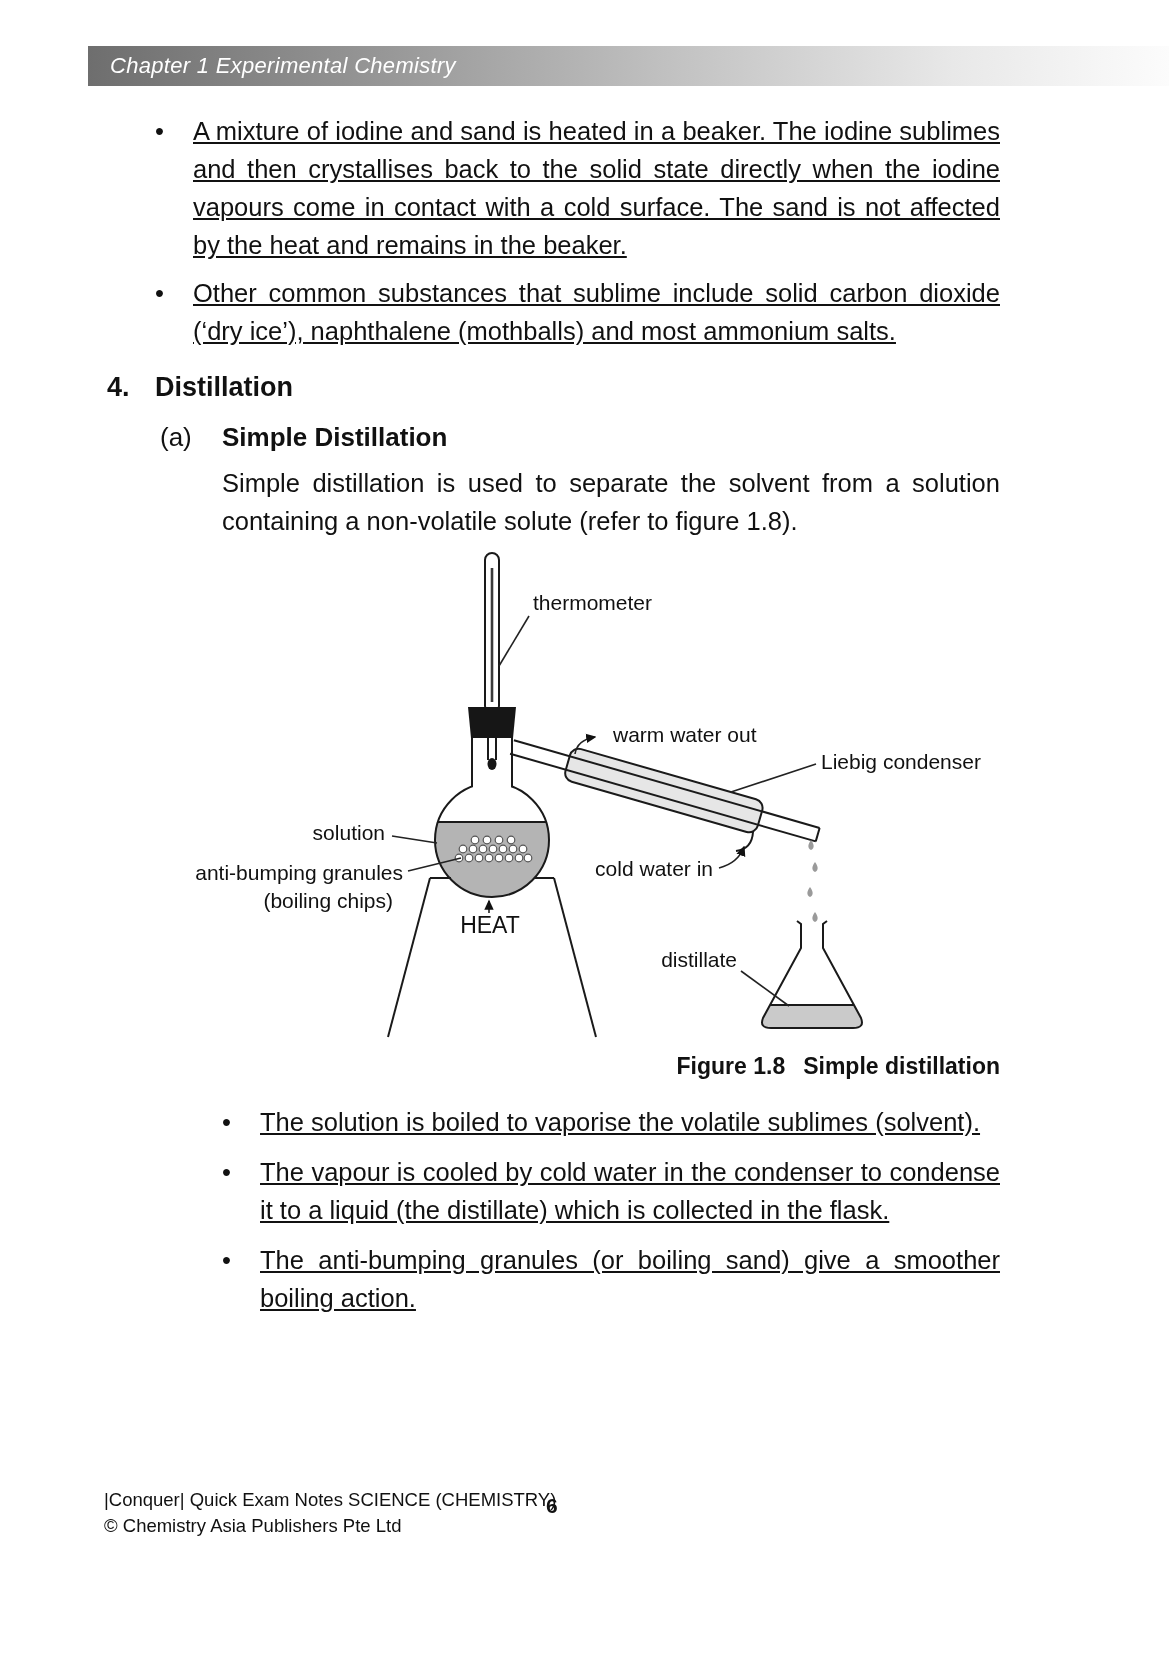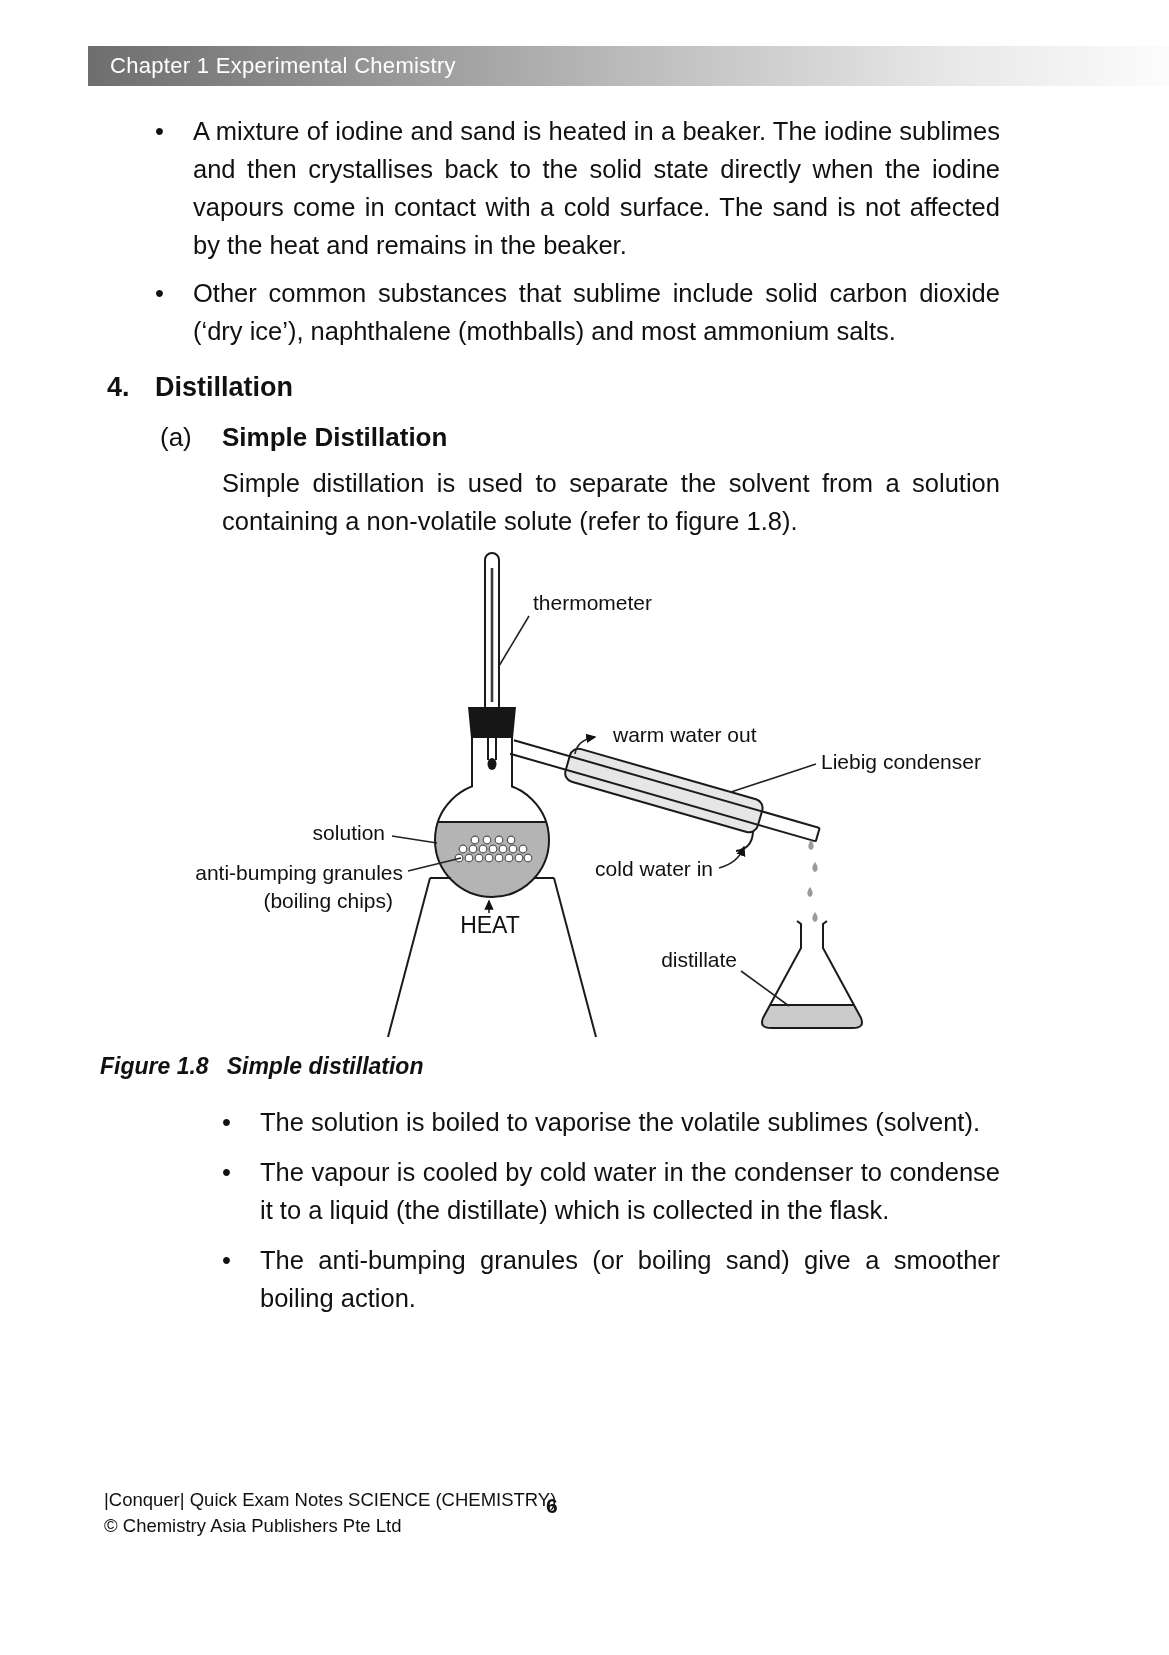--- a/index.html
+++ b/index.html
@@ -15,7 +15,7 @@
     display:flex; align-items:center;
   }
   .chapter-bar .bar-text {
-    color:#ffffff; font-size:22px; padding-left:22px; letter-spacing:.3px;
+    font-style:italic; color:#ffffff; font-size:22px; padding-left:22px; letter-spacing:.3px;
   }
   .content {
     position:absolute; top:112px; left:100px; width:900px;

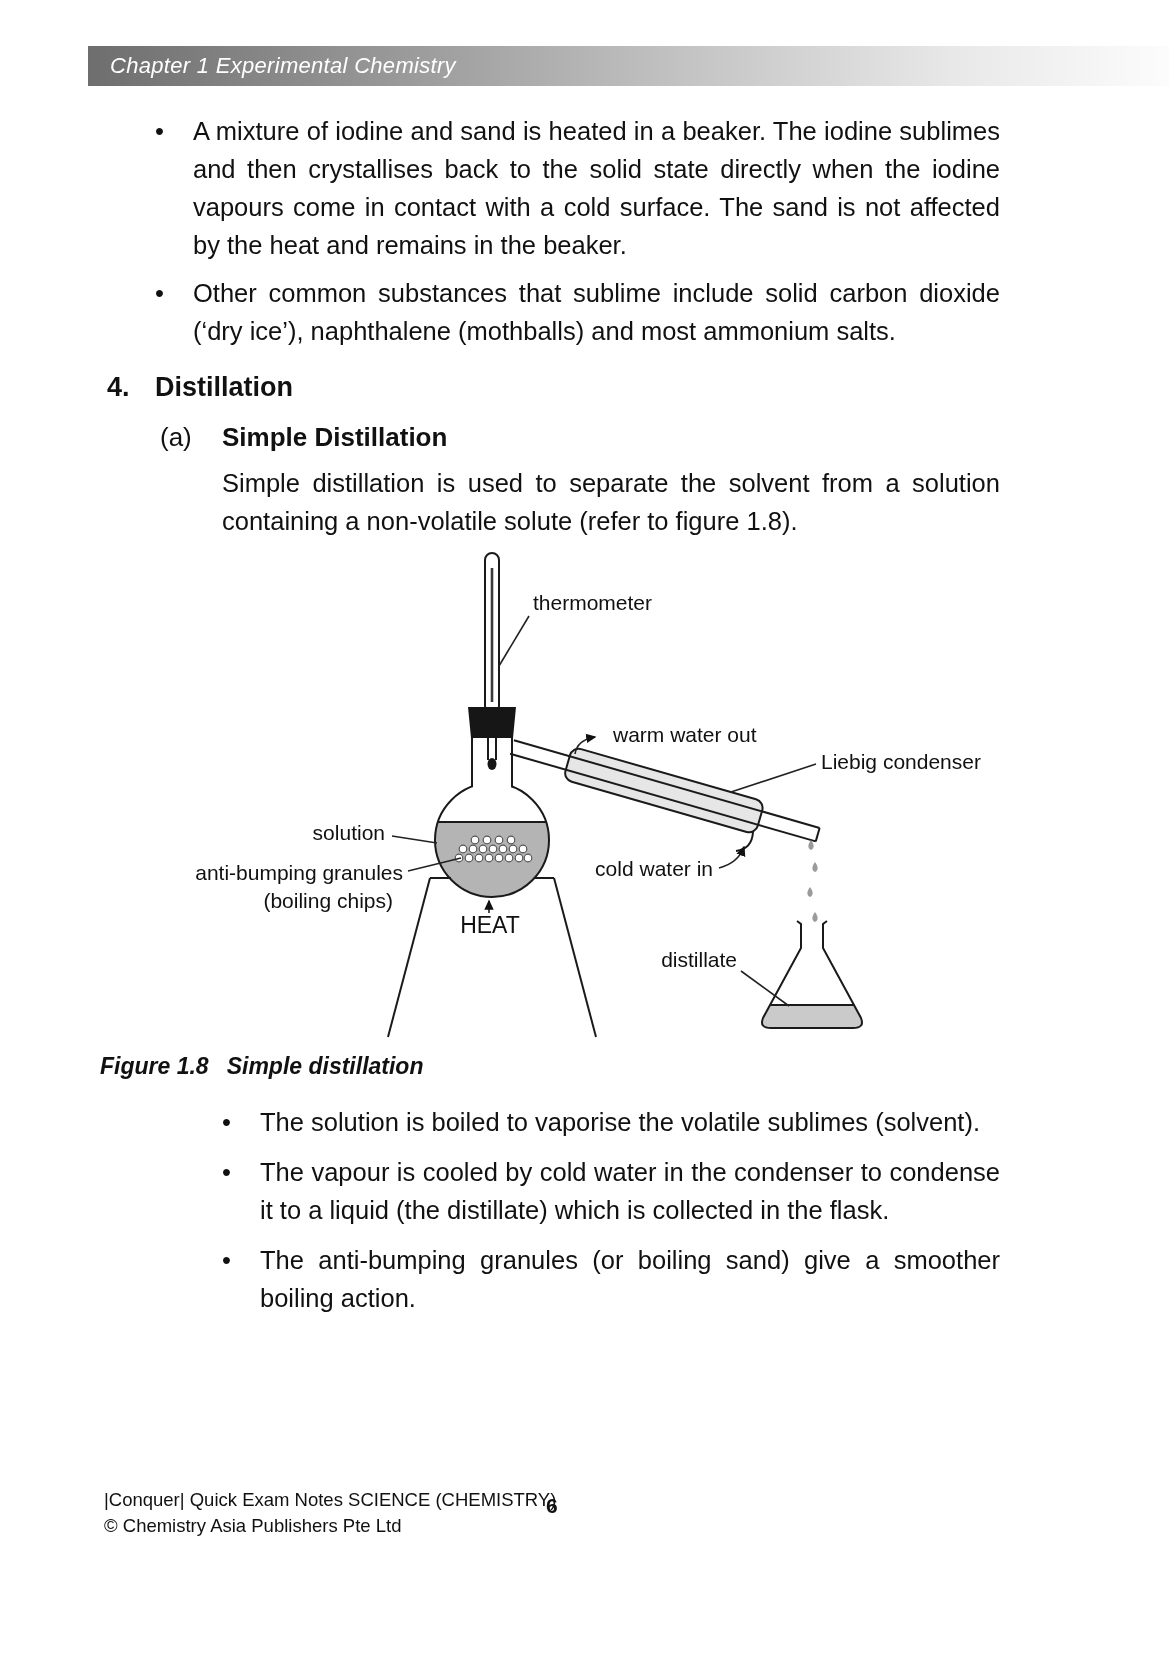--- a/index.html
+++ b/index.html
@@ -24,7 +24,7 @@
   .bullet-l1 { display:flex; margin:0 0 10px 55px; }
   .bullet-l2 { display:flex; margin:0 0 12px 122px; }
   .bm { flex:none; width:38px; }
-  .bt { flex:1 1 auto; text-align:justify; }
+  .bt { flex:1 1 auto; text-align:justify;text-decoration:underline; }
   .heading-row { display:flex; padding-left:7px; margin:18px 0 0 0; font-size:27px; font-weight:bold; }
   .heading-num { flex:none; width:48px; }
   .subheading-row { display:flex; padding-left:60px; margin:12px 0 0 0; font-size:26px; }

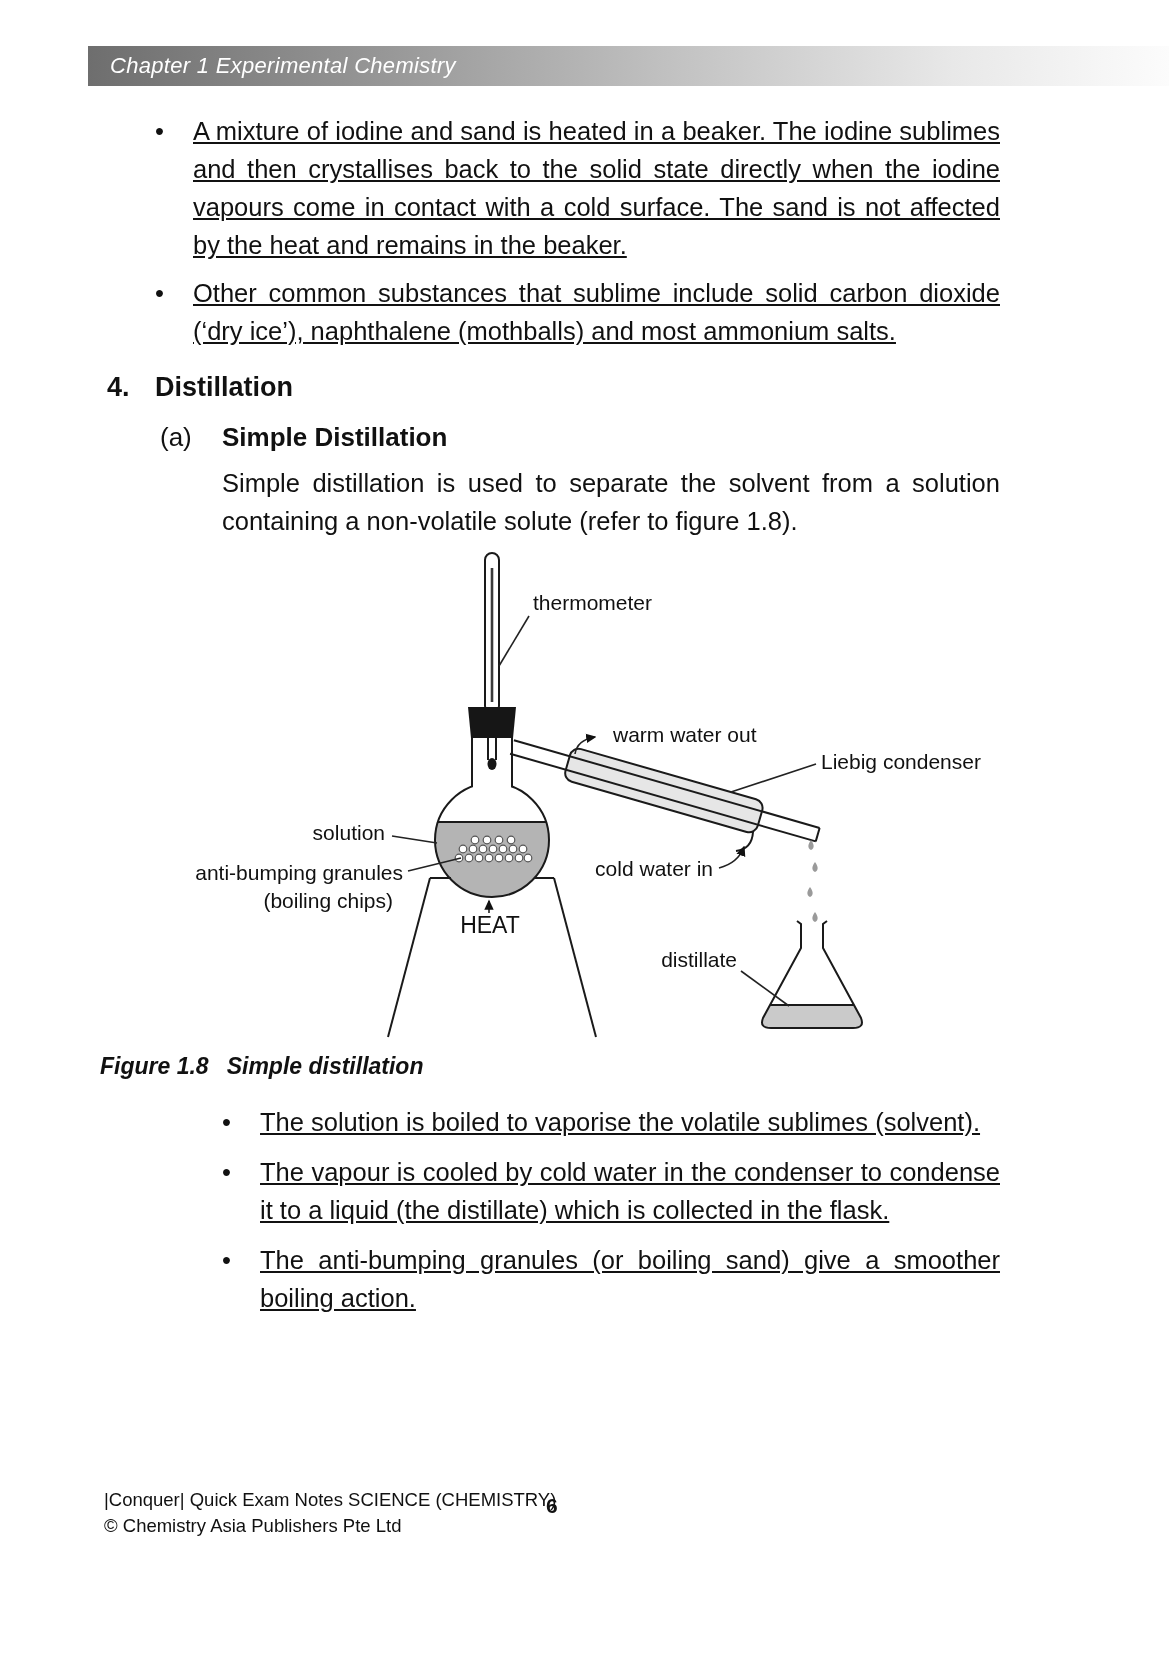--- a/index.html
+++ b/index.html
@@ -35,7 +35,7 @@
   .figure-wrap { width:1000px; margin-left:-15px; }
   .fig-svg { display:block; }
   .fig-svg text { font-family:"Liberation Sans","DejaVu Sans",sans-serif; fill:#111; }
-  .caption { text-align:left; font-weight:bold; font-style:italic; font-size:23px; margin-top:2px; }
+  .caption { text-align:right; font-weight:bold; font-size:23px; margin-top:2px; }
   .caption .cap-fig { margin-right:18px; }
   .bottom-bullets { margin-top:18px; }
   .footer { position:absolute; left:104px; top:1487px; font-size:18.5px; line-height:26px; }

